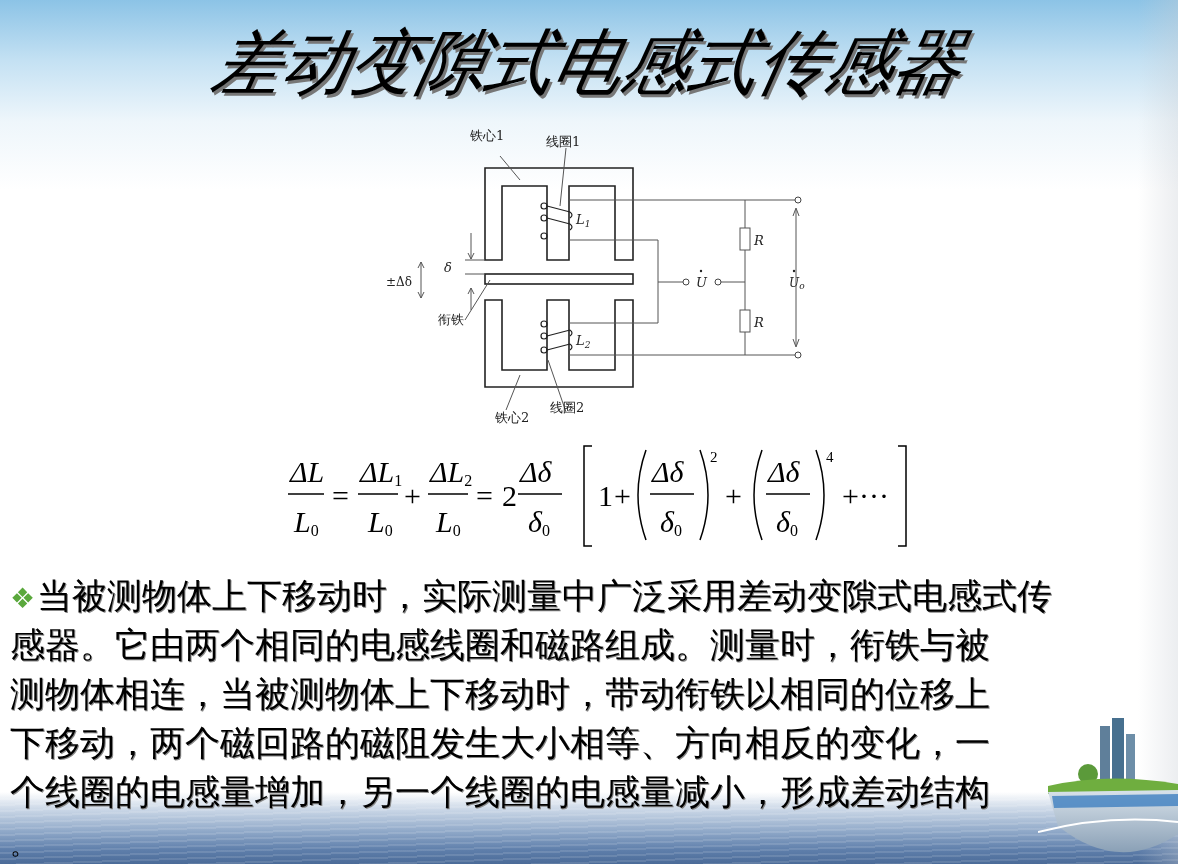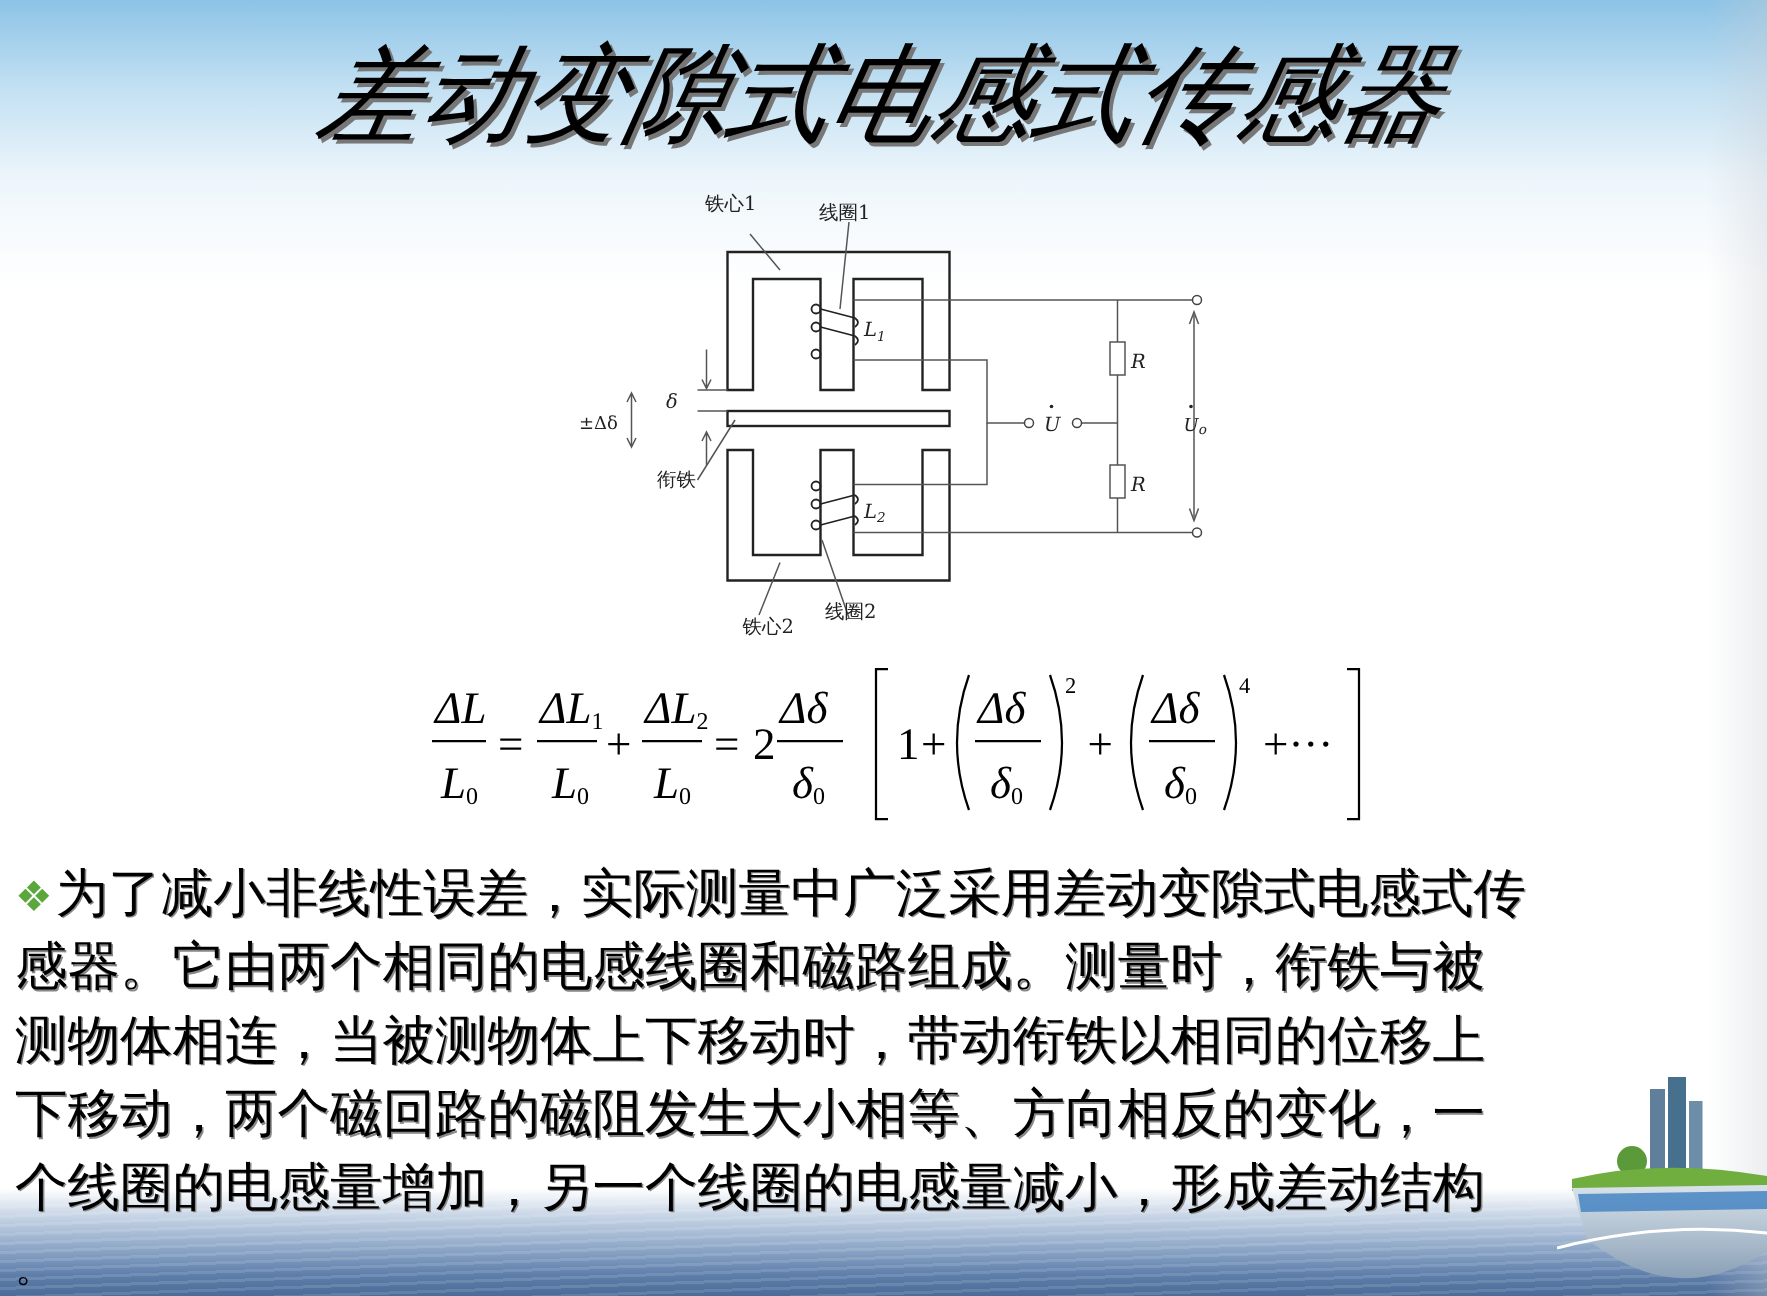--- a/index.html
+++ b/index.html
@@ -161,7 +161,7 @@
 </svg>
 
 <div class="body-text">
-  <span class="line"><span class="bullet">❖</span><span>为了减小非线性误差，实际测量中广泛采用差动变隙式电感式传</span></span>
+  <span class="line"><span class="bullet">❖</span><span>当被测物体上下移动时，实际测量中广泛采用差动变隙式电感式传</span></span>
   <span class="line">感器。它由两个相同的电感线圈和磁路组成。测量时，衔铁与被</span>
   <span class="line">测物体相连，当被测物体上下移动时，带动衔铁以相同的位移上</span>
   <span class="line">下移动，两个磁回路的磁阻发生大小相等、方向相反的变化，一</span>

